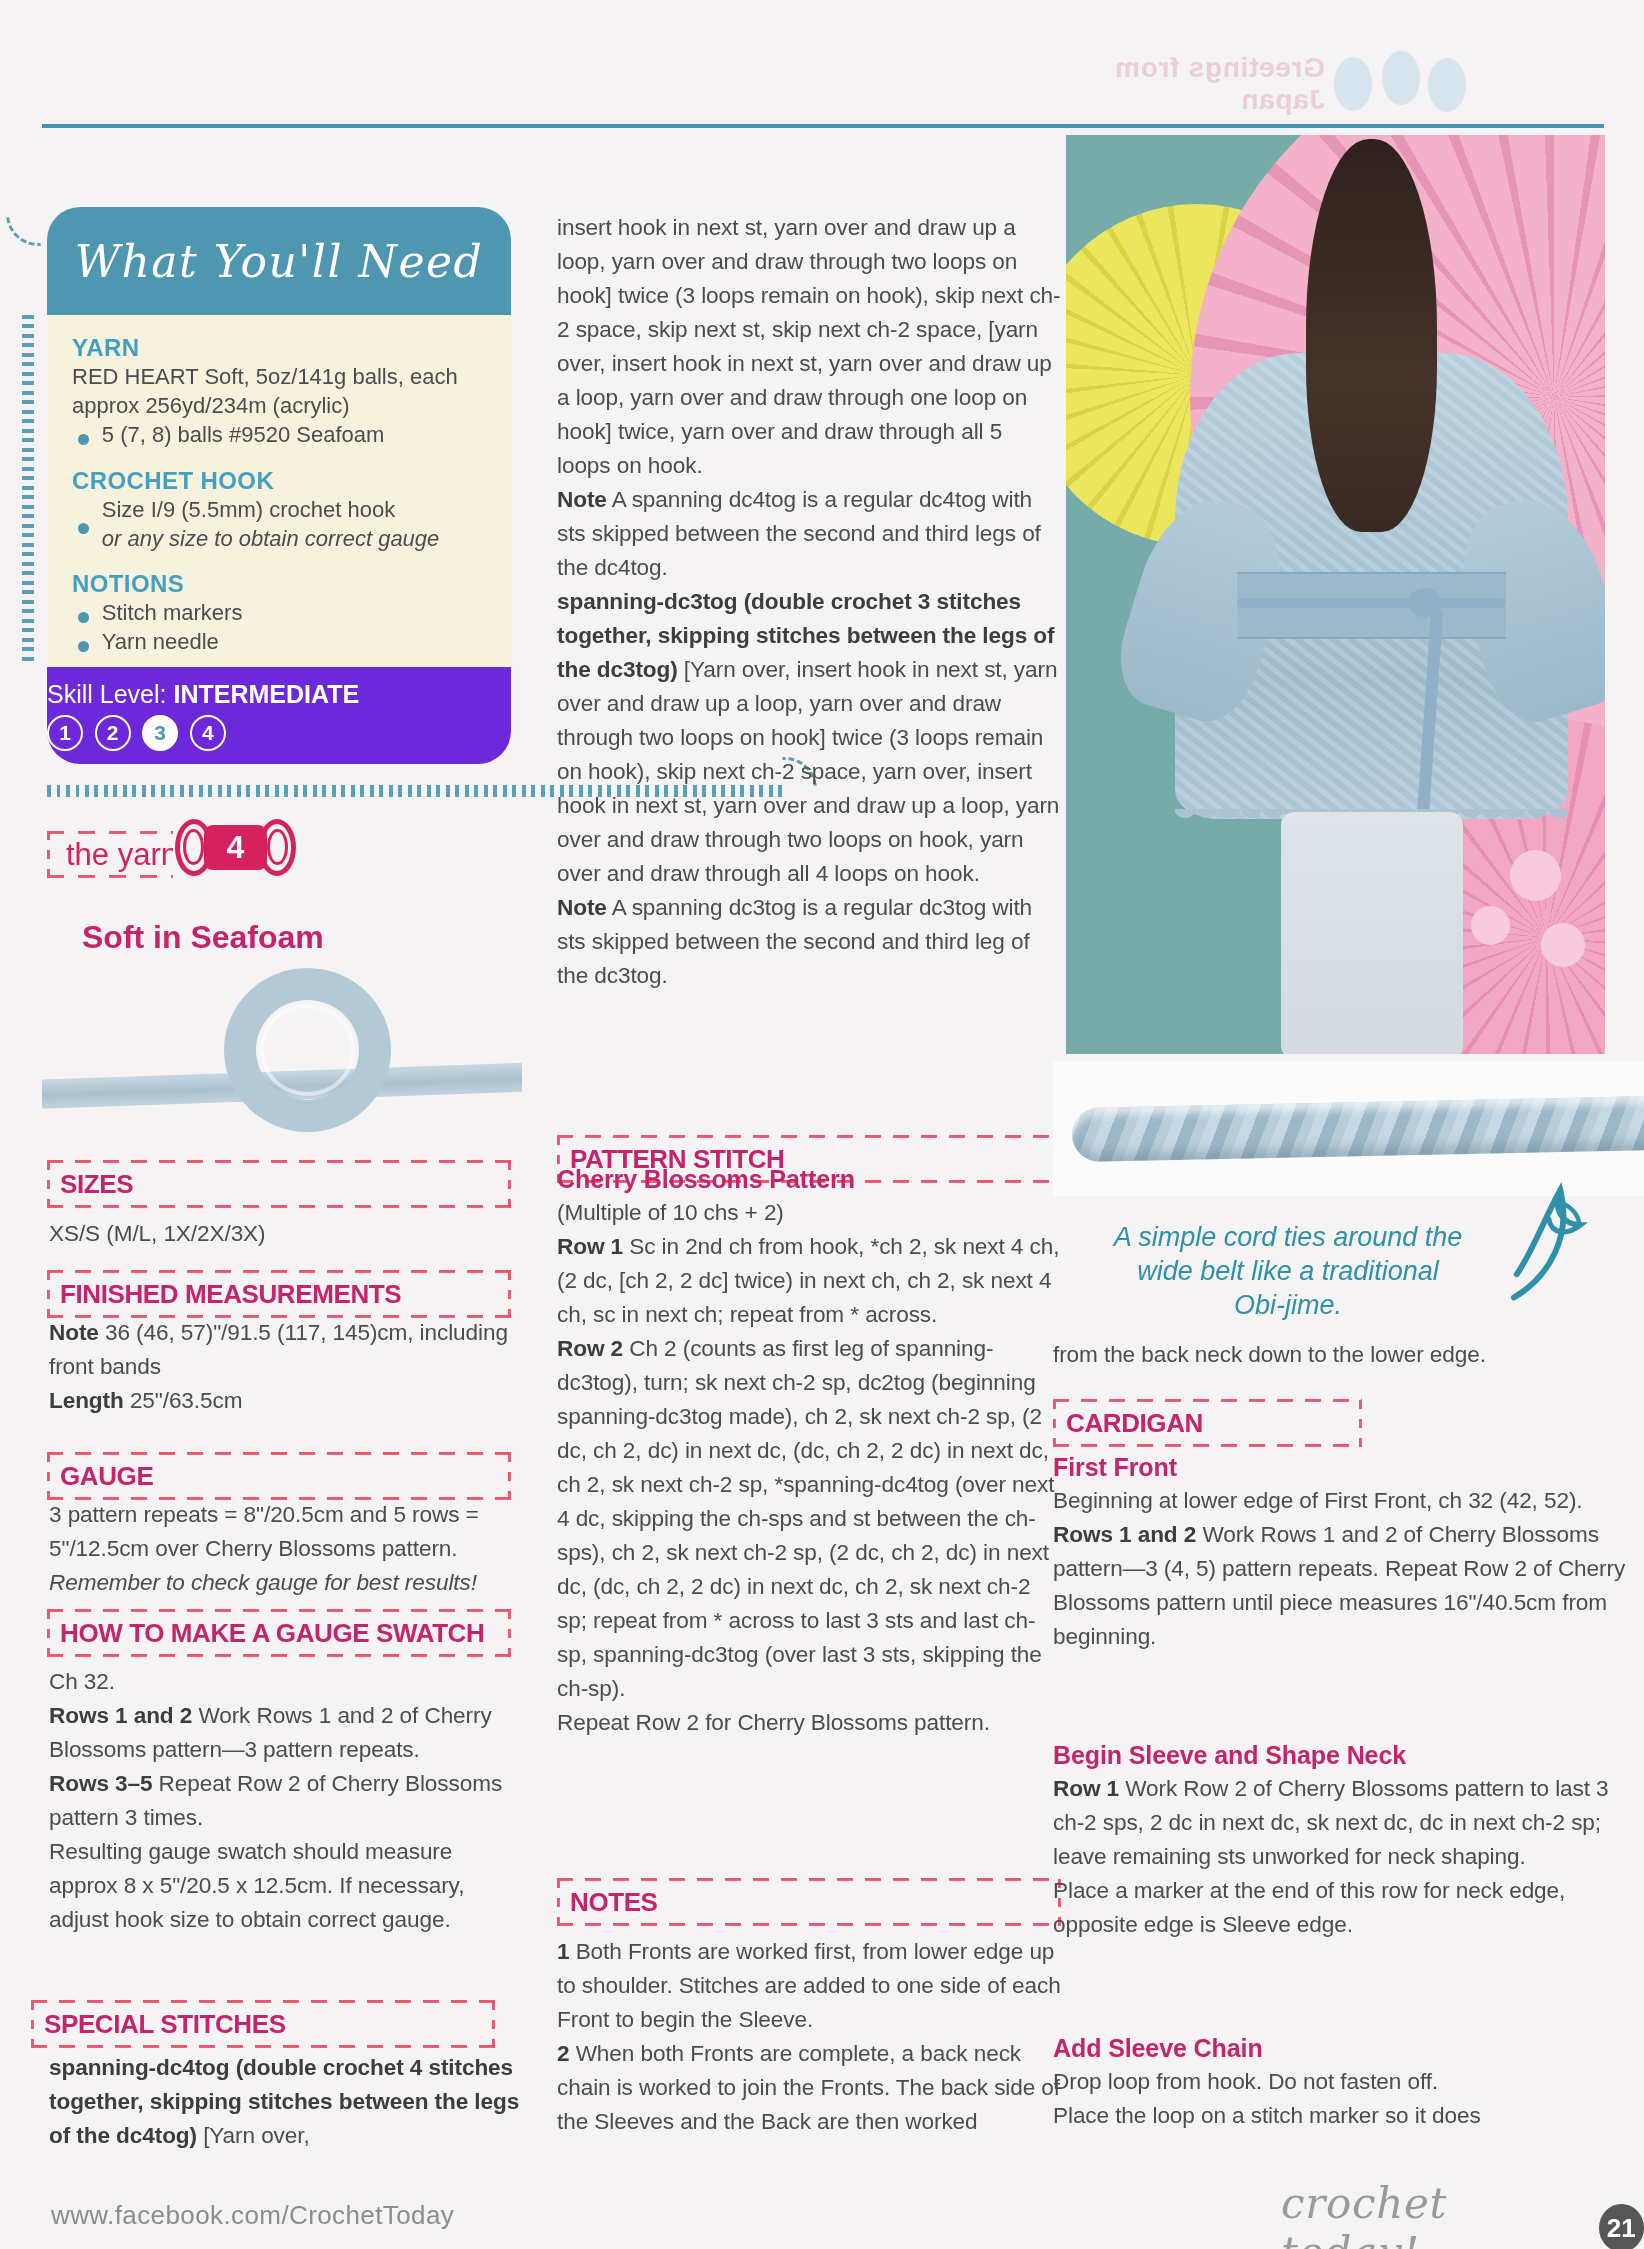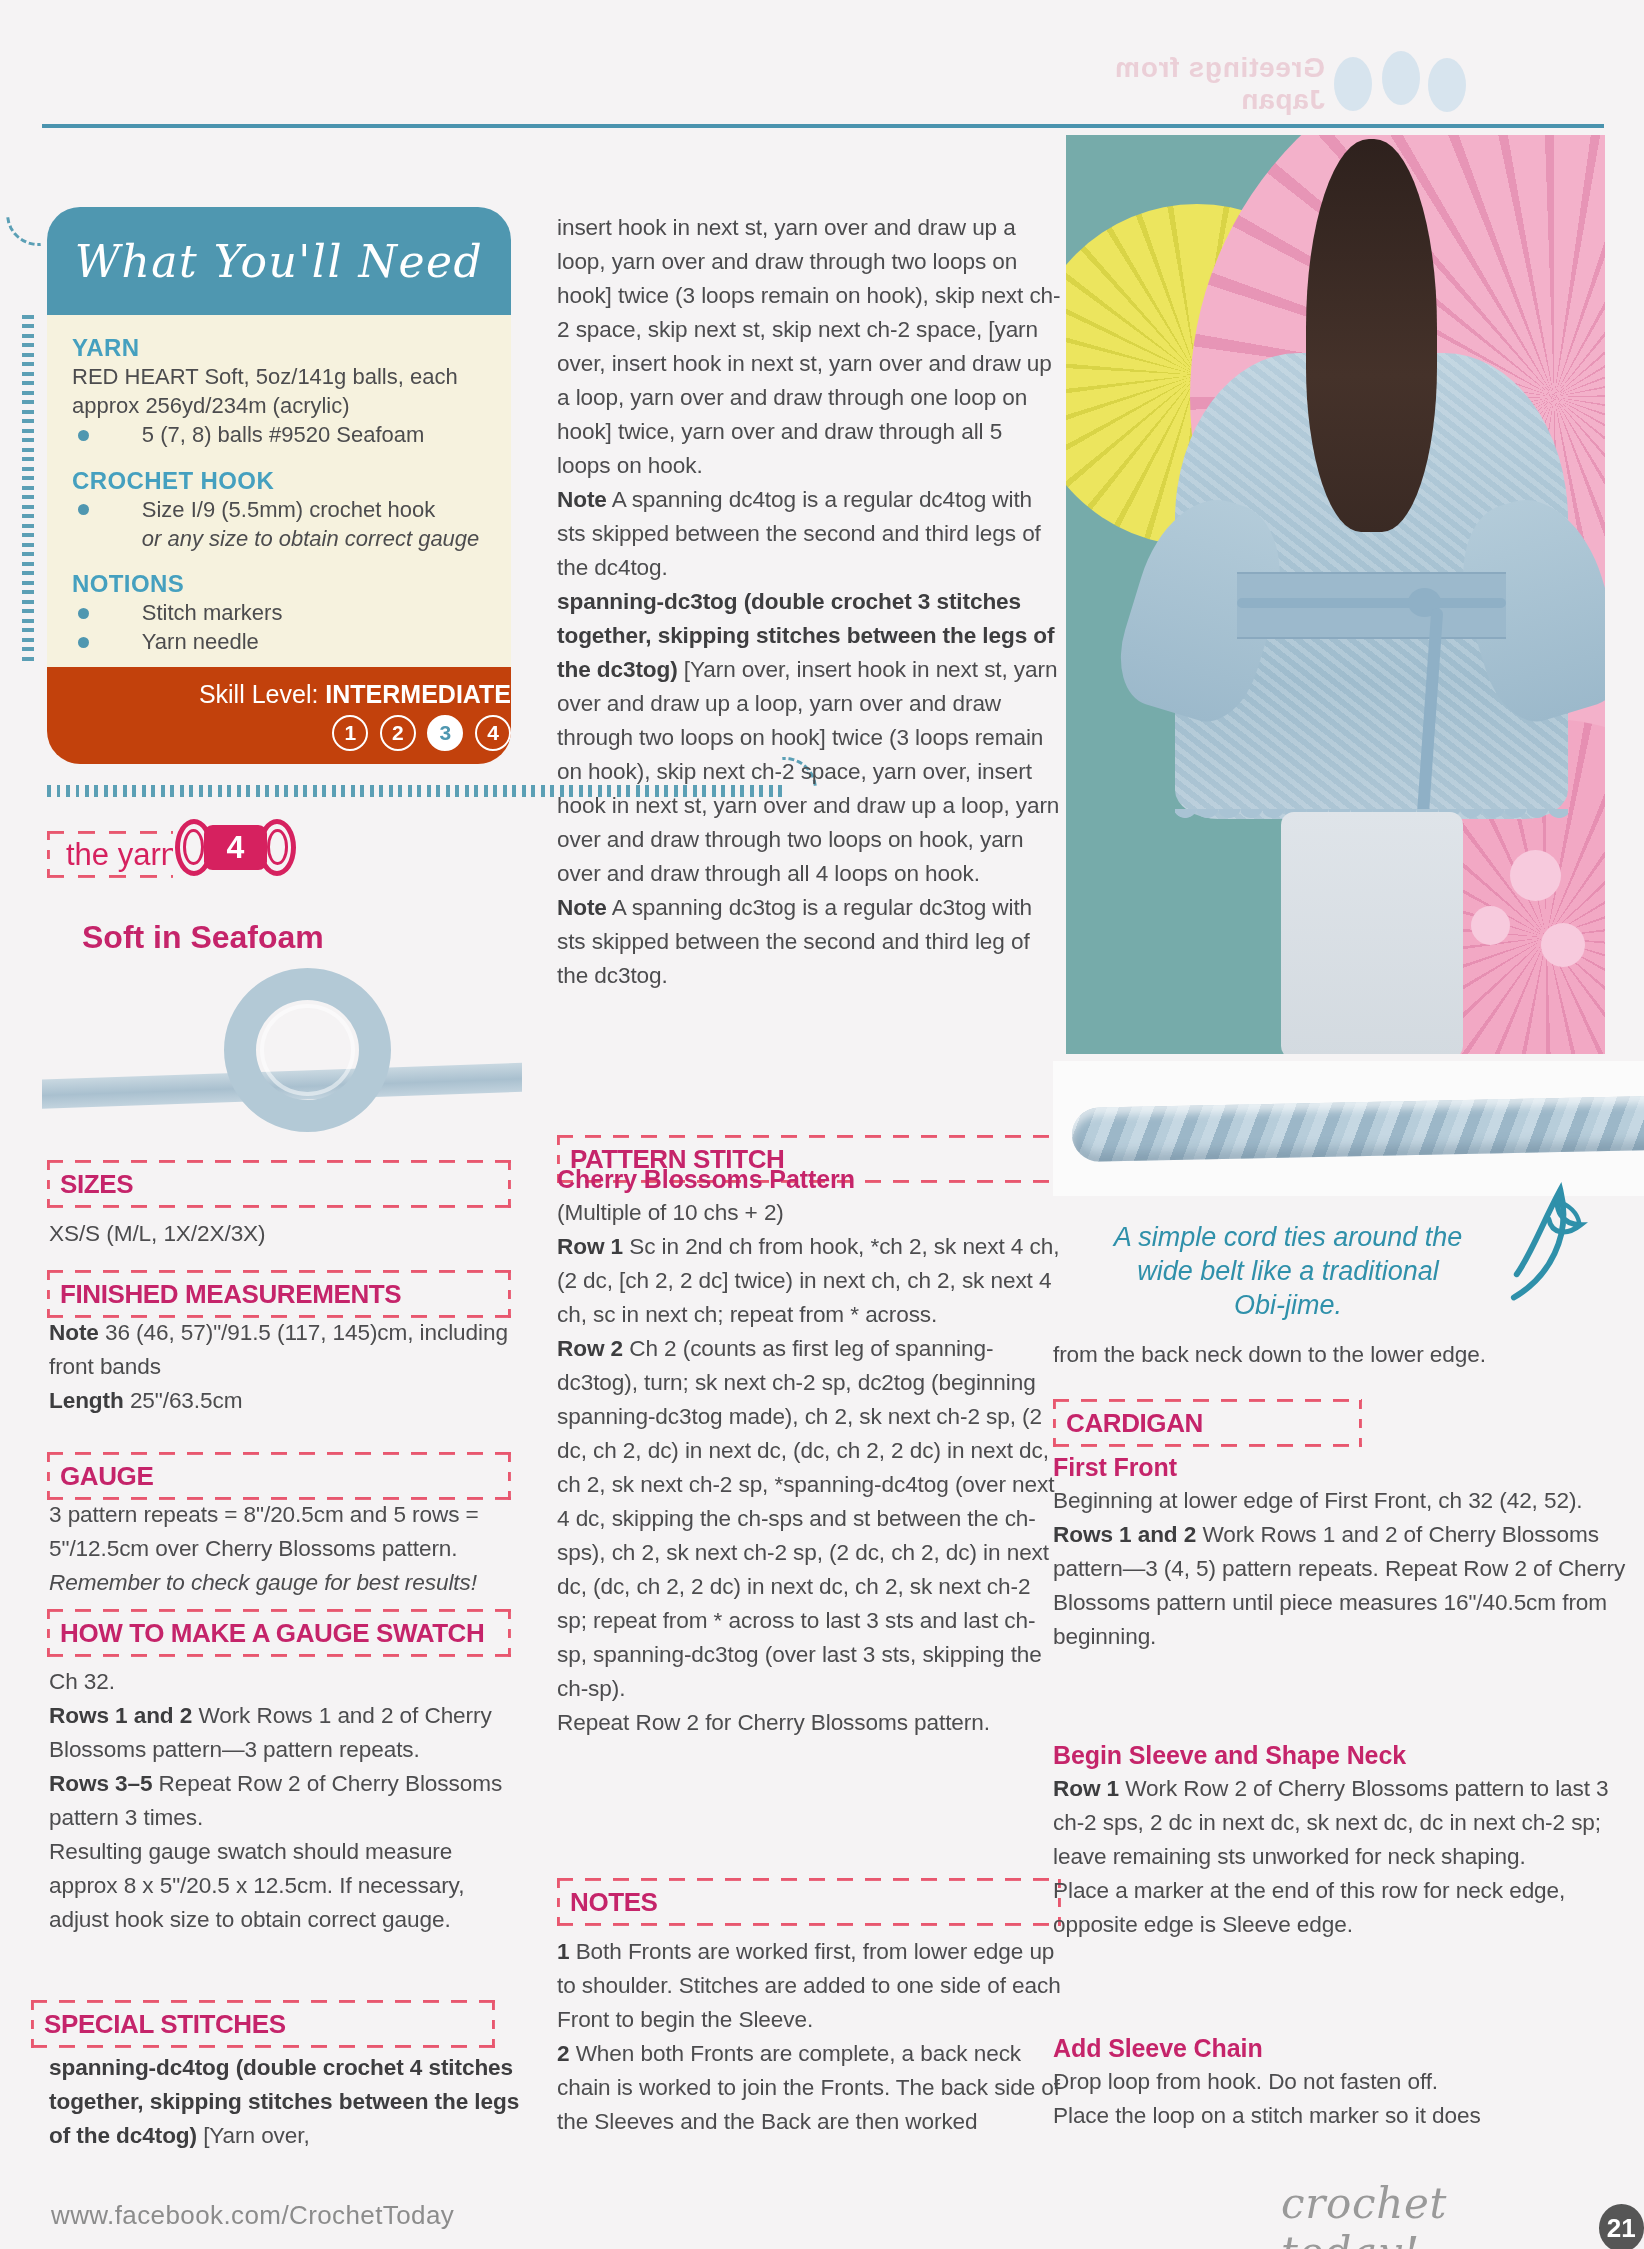--- a/index.html
+++ b/index.html
@@ -34,7 +34,7 @@
   .bhead{font-weight:bold;color:#45a0bf;font-size:24px;letter-spacing:0.4px;margin:0 0 2.9px 0;}
   .need p{margin:0;}
   .need .nt{font-size:22px;line-height:29px;color:#4c4c4e;}
-  .bullet-row{display:flex;align-items:flex-start;gap:40px;}
+  .bullet-row{display:flex;align-items:center;}
   .bullet-dot{width:11px;height:11px;border-radius:50%;background:#4f97b0;margin:9.5px 13px 0 5.8px;flex:0 0 auto;}
   .skill-line{color:#fff;font-size:25px;}
   .skill-line b{color:#fff;}

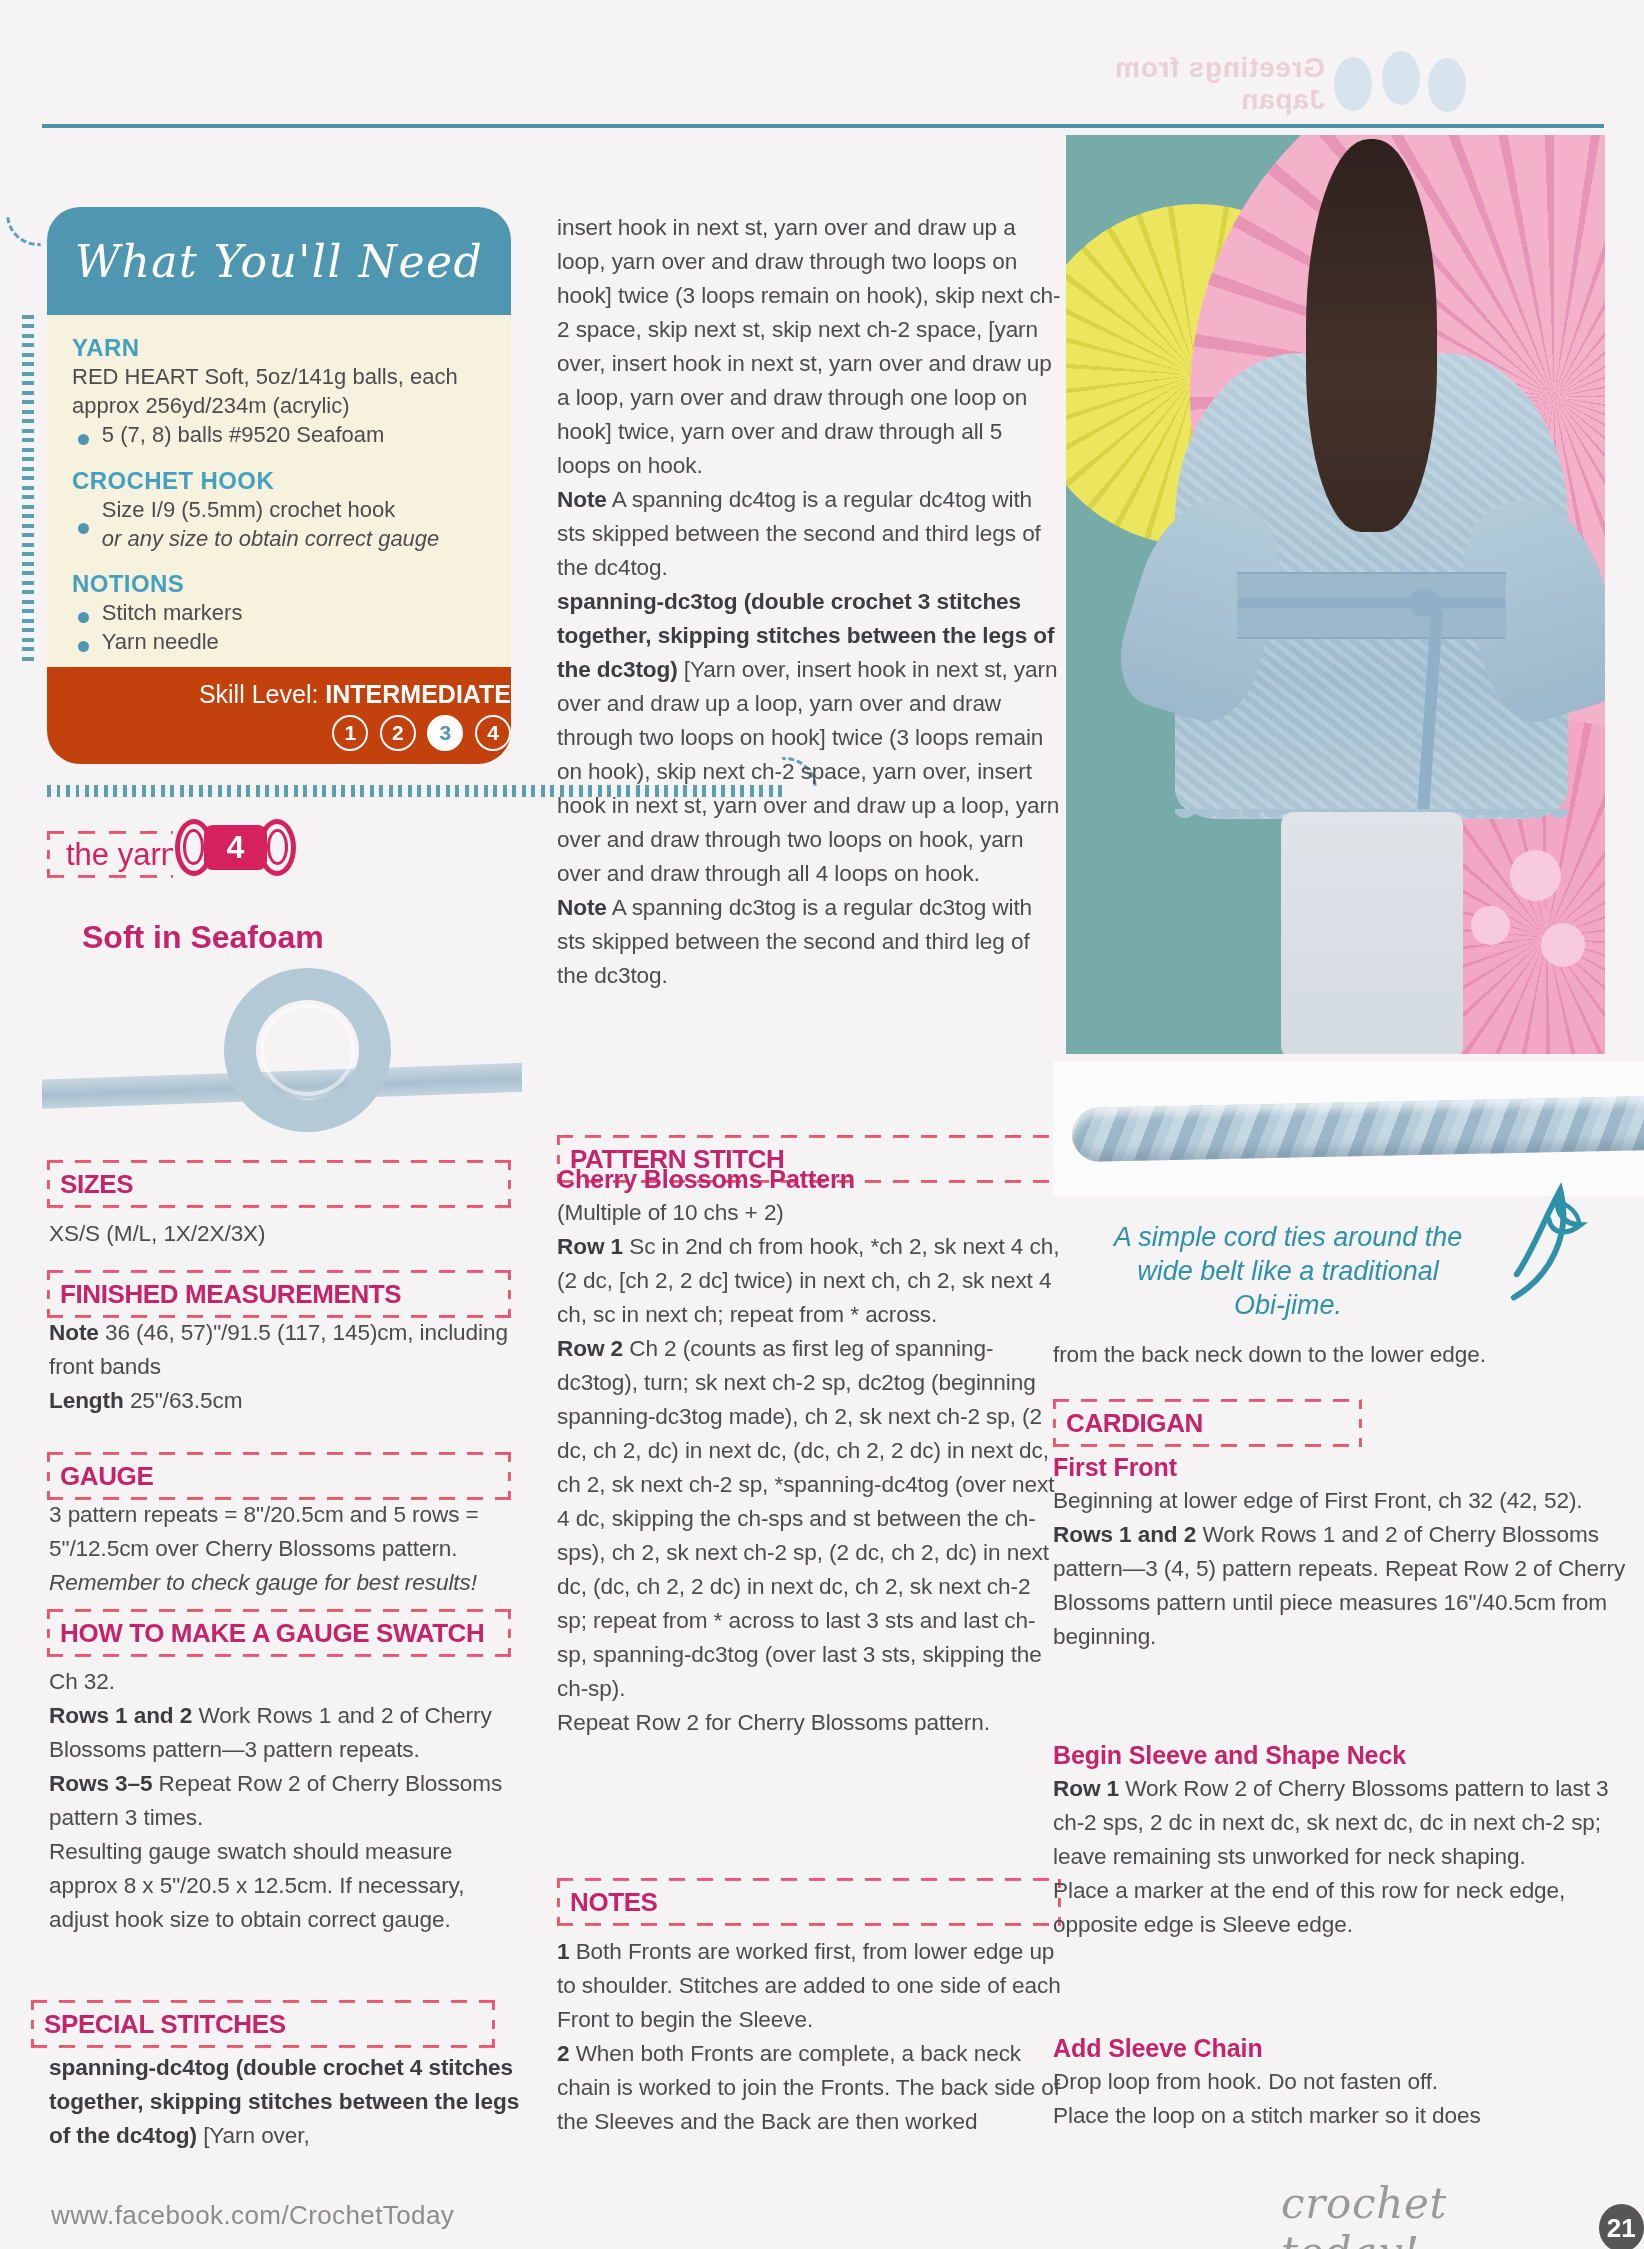--- a/index.html
+++ b/index.html
@@ -29,8 +29,8 @@
       font-size:44px;letter-spacing:1.5px;}
   .need .cream{position:absolute;left:0;top:108px;right:0;height:352px;background:#f6f2de;
       padding:19px 25px;box-sizing:border-box;}
-  .need .band-bot{position:absolute;left:0;bottom:0;right:0;height:97px;background:#c2410c;
-      border-radius:0 0 33px 33px;display:flex;flex-direction:column;align-items:flex-end;justify-content:center;gap:5.8px;}
+  .need .band-bot{position:absolute;left:0;bottom:0;right:0;height:97px;background:#6d28d9;
+      border-radius:0 0 33px 33px;display:flex;flex-direction:column;align-items:flex-start;justify-content:center;gap:5.8px;}
   .bhead{font-weight:bold;color:#45a0bf;font-size:24px;letter-spacing:0.4px;margin:0 0 2.9px 0;}
   .need p{margin:0;}
   .need .nt{font-size:22px;line-height:29px;color:#4c4c4e;}

